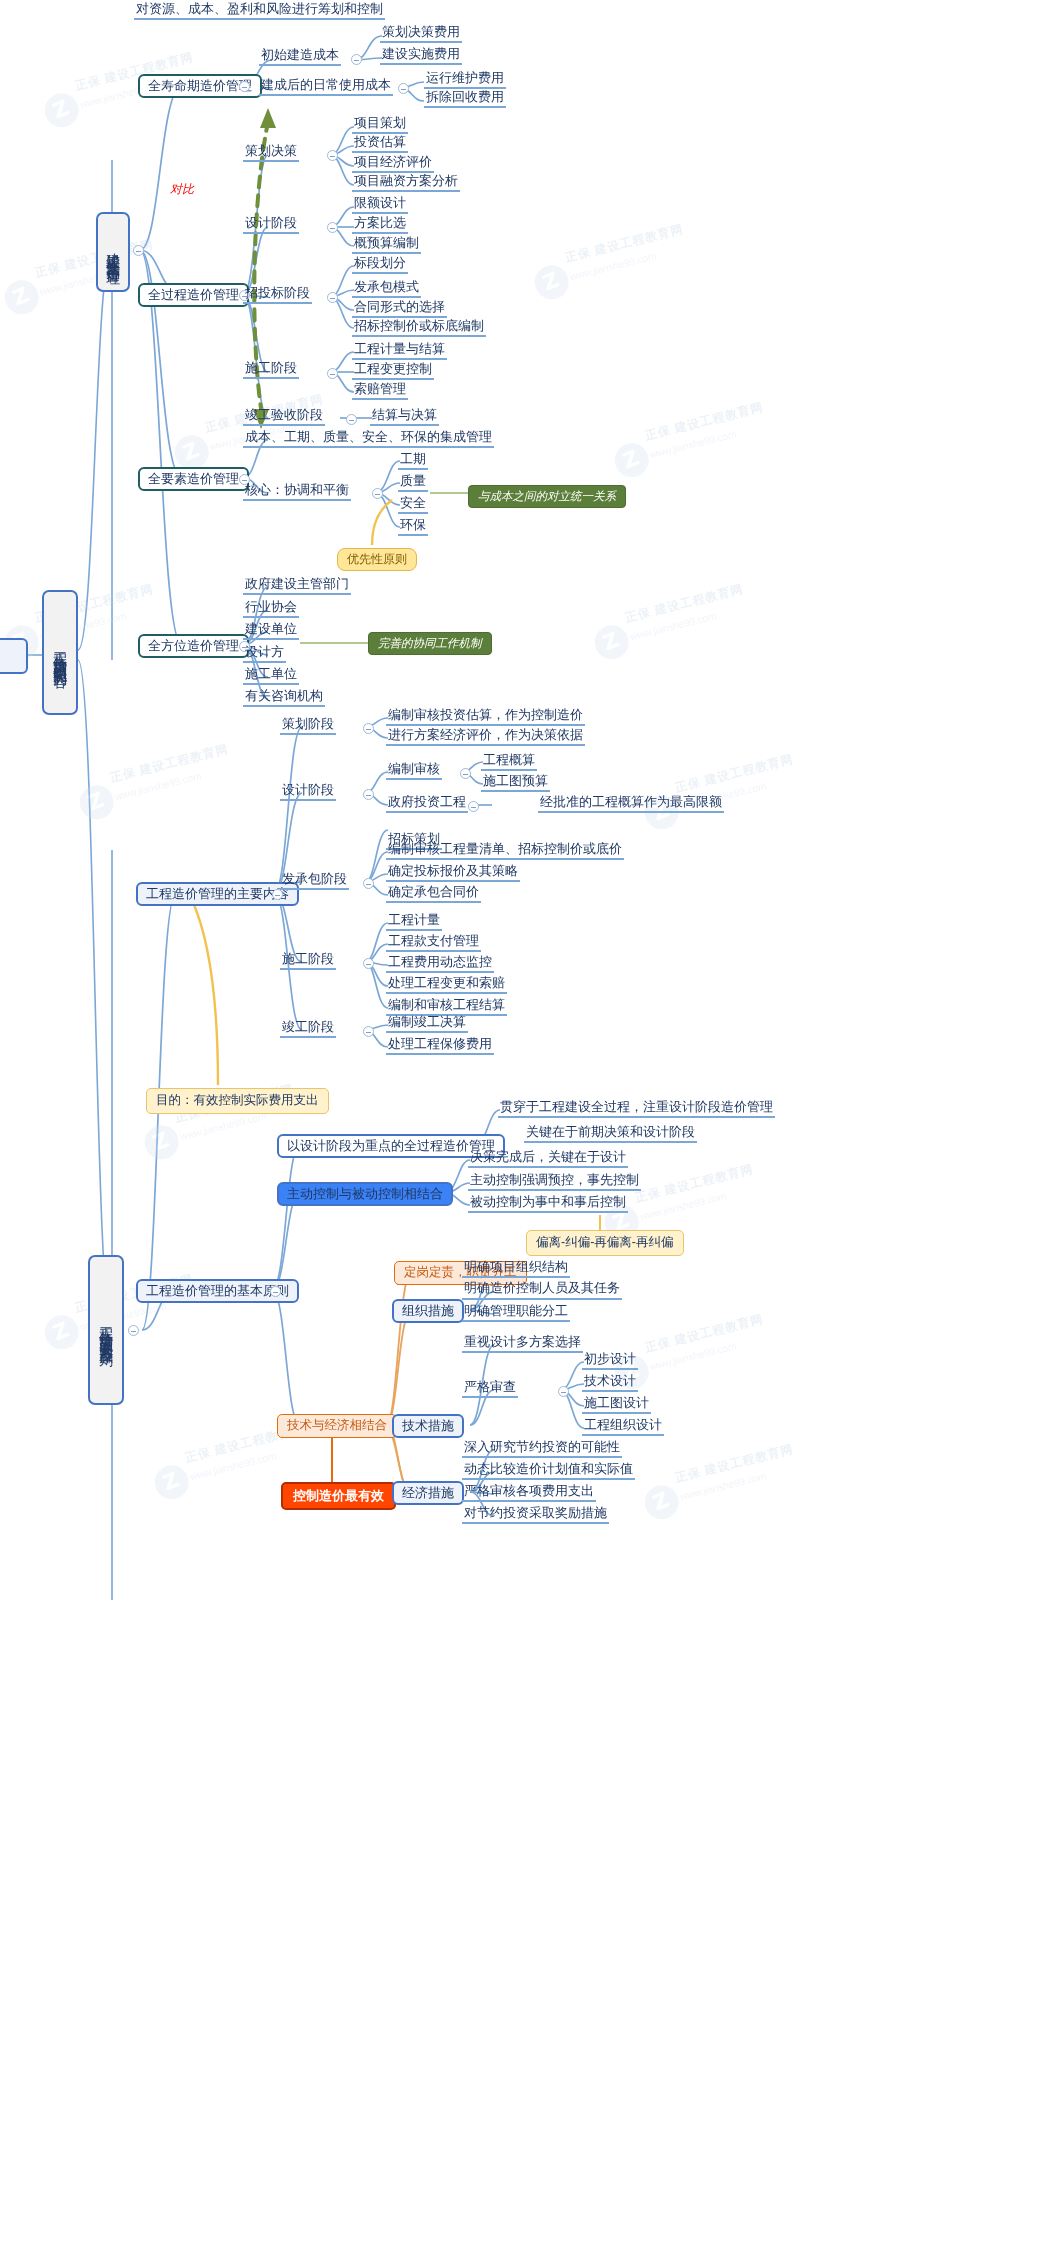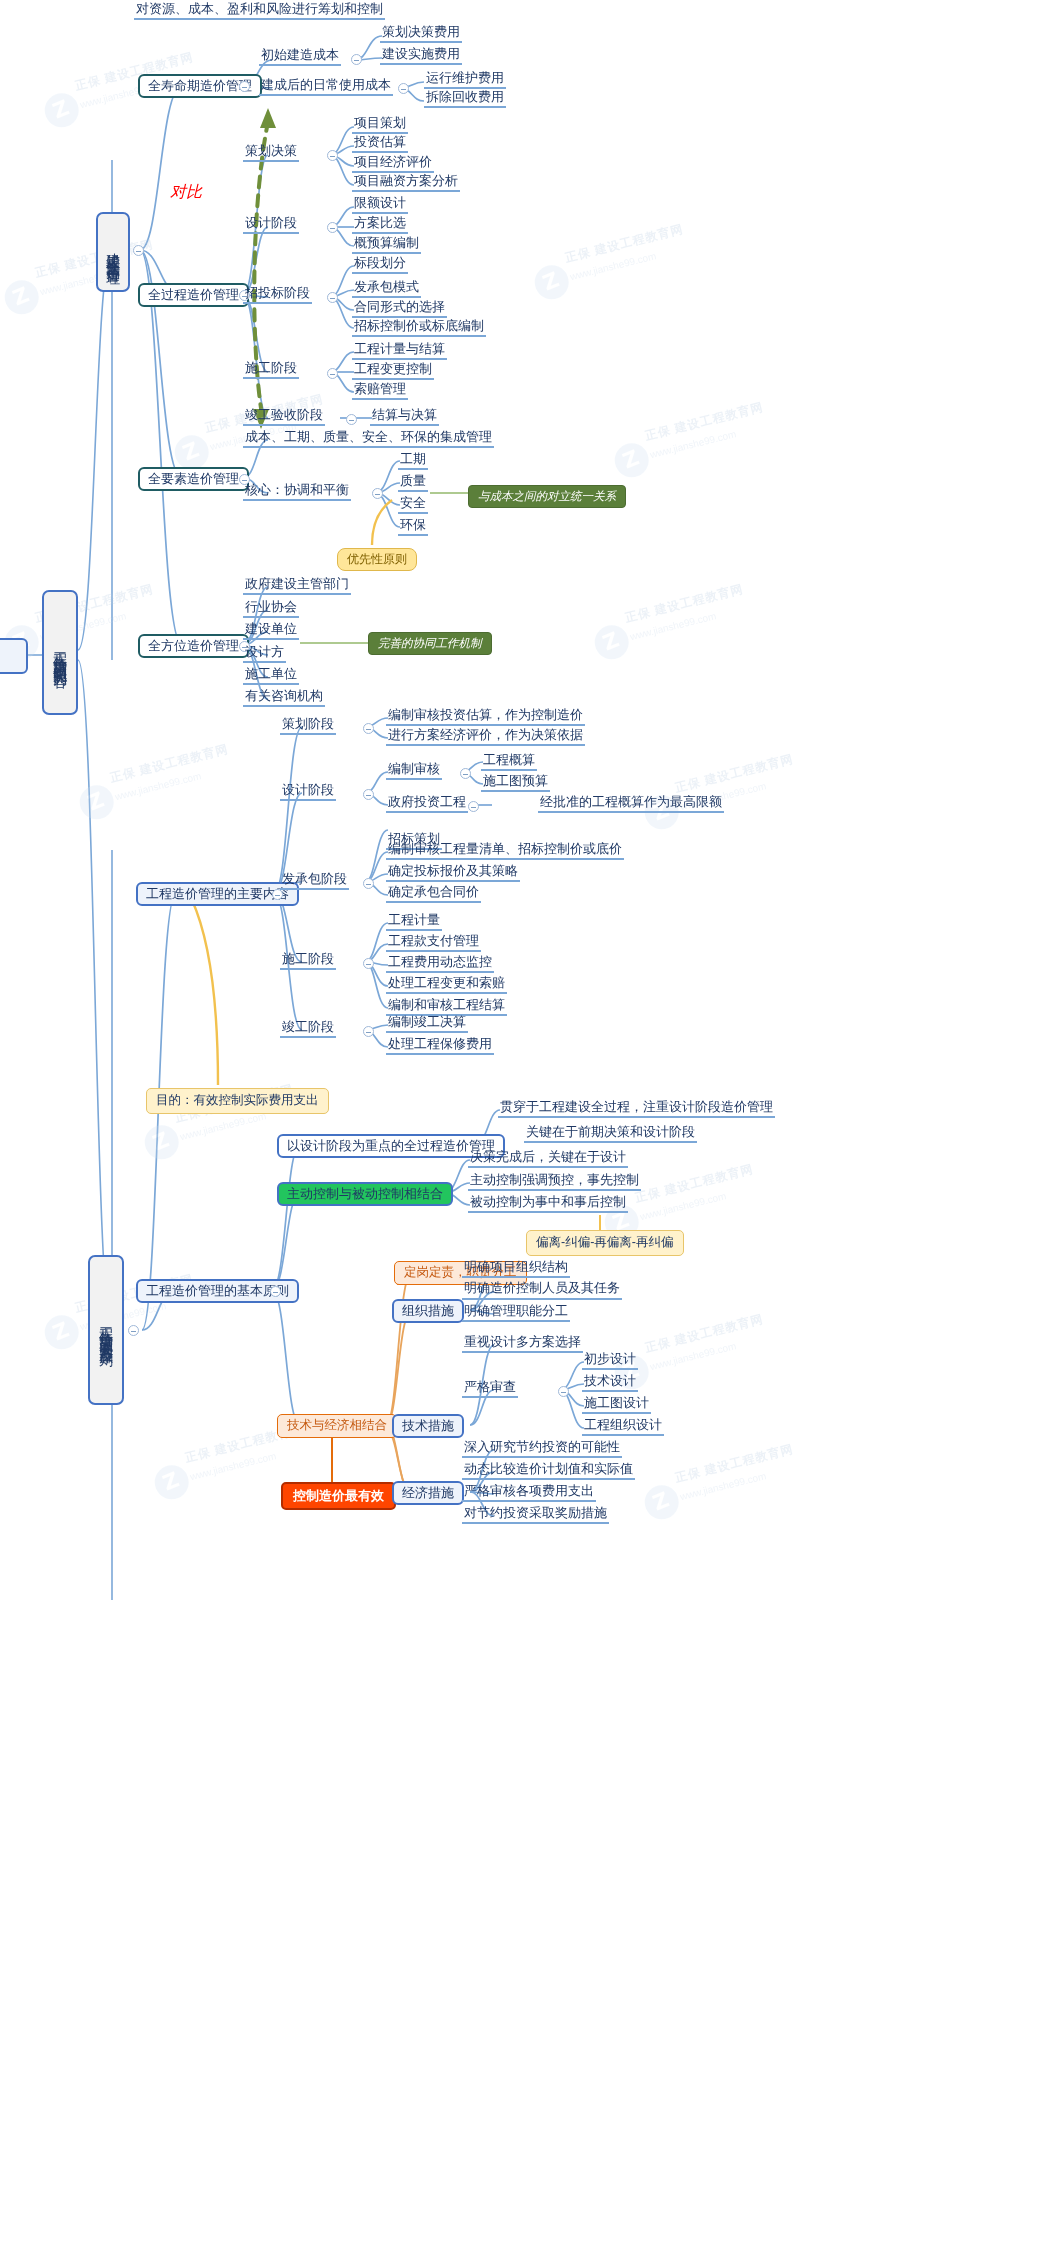--- a/index.html
+++ b/index.html
@@ -65,7 +65,7 @@
     background:#ff4500; color:#ffffff; border:2px solid #b32d00;
     border-radius:5px; font-size:13px; padding:5px 10px; font-weight:bold;
   }
-  .label-red { color:#ff0000; font-size:16px; font-style:italic;text-align:right; }
+  .label-red { color:#ff0000; font-size:12px; font-style:italic;text-align:right; }
 
   
   .toggle {

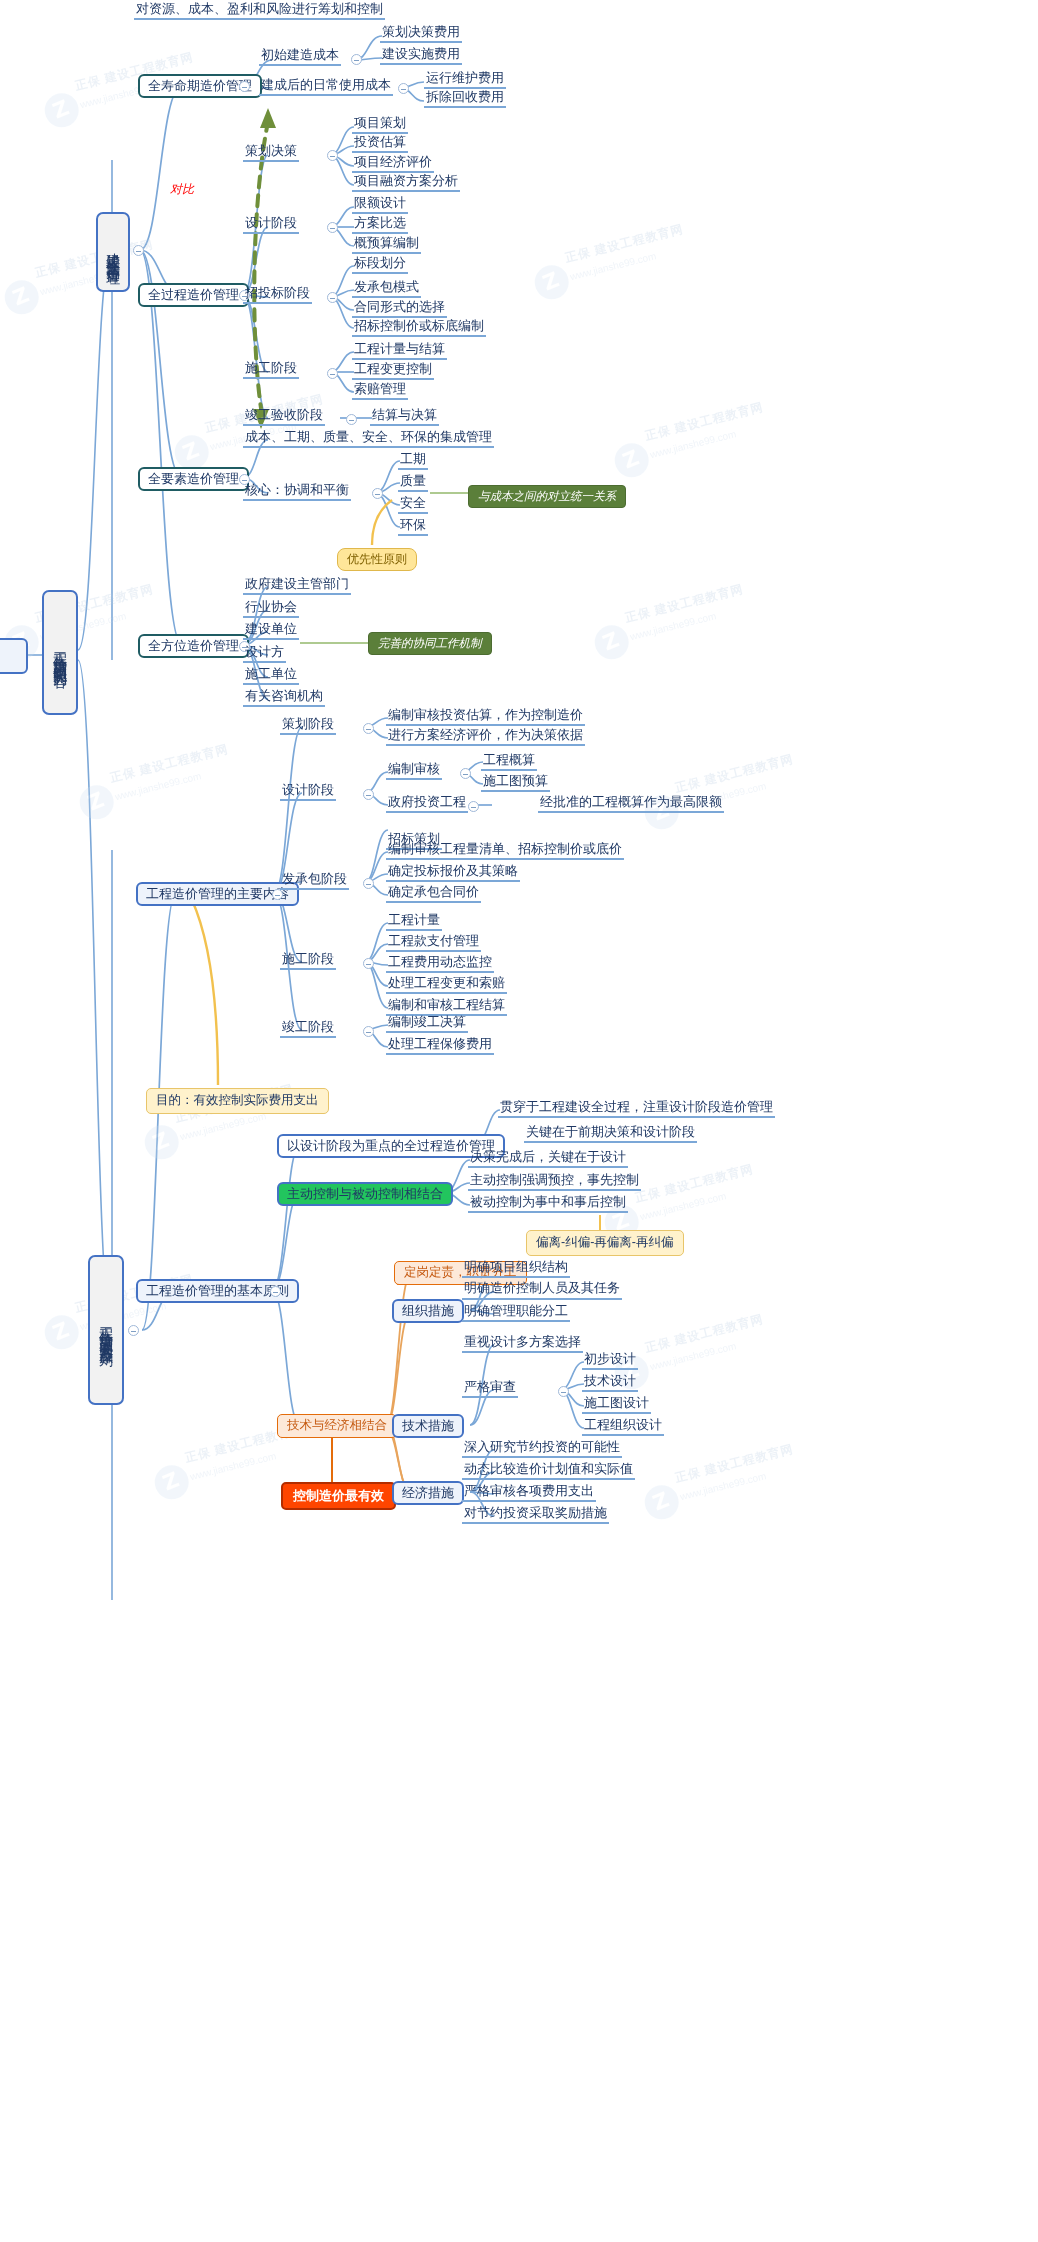--- a/index.html
+++ b/index.html
@@ -435,7 +435,7 @@
   <div class="node leaf" style="left:498px; top:1100px;">贯穿于工程建设全过程，注重设计阶段造价管理</div>
   <div class="node leaf" style="left:524px; top:1125px;">关键在于前期决策和设计阶段</div>
 
-  <div class="node box" style="left:277px; top:1182px; background:#22c55e;">主动控制与被动控制相结合</div>
+  <div class="node box" style="left:277px; top:1182px; background:#3b82f6;">主动控制与被动控制相结合</div>
   <div class="node leaf" style="left:468px; top:1150px;">决策完成后，关键在于设计</div>
   <div class="node leaf" style="left:468px; top:1173px;">主动控制强调预控，事先控制</div>
   <div class="node leaf" style="left:468px; top:1195px;">被动控制为事中和事后控制</div>

